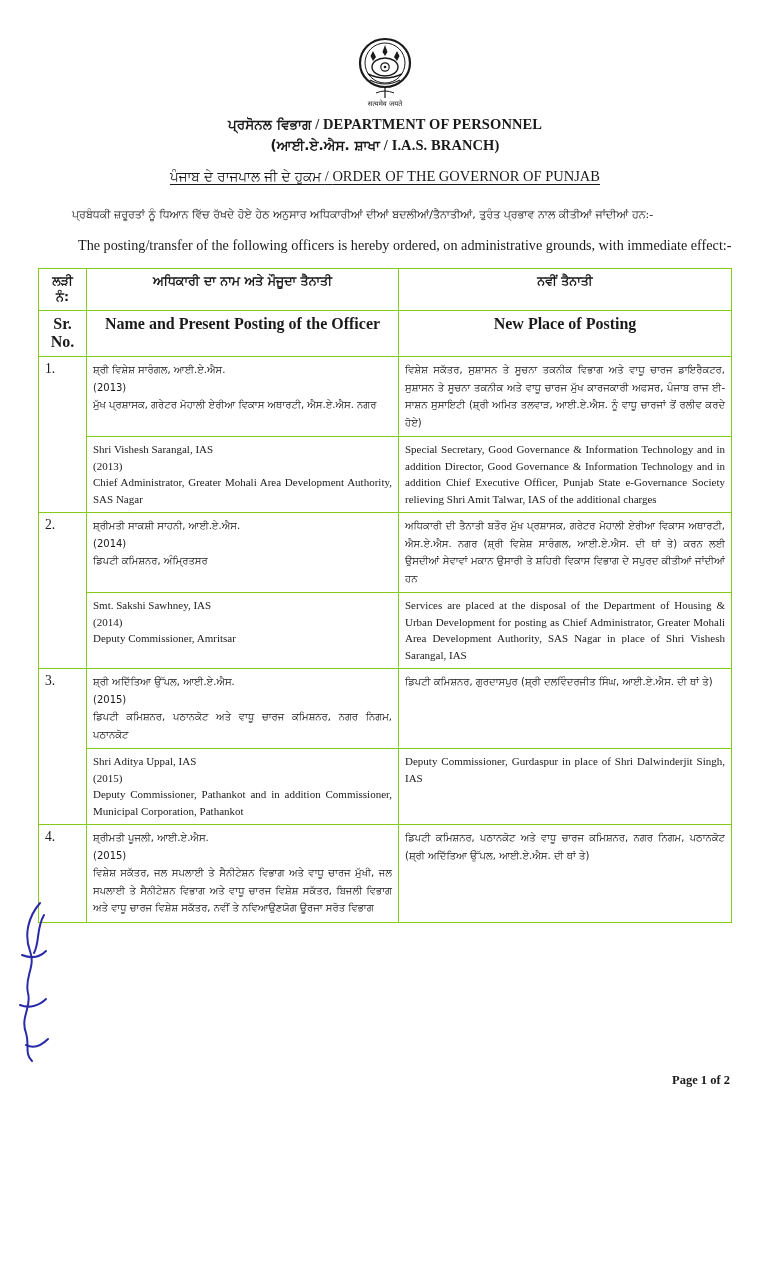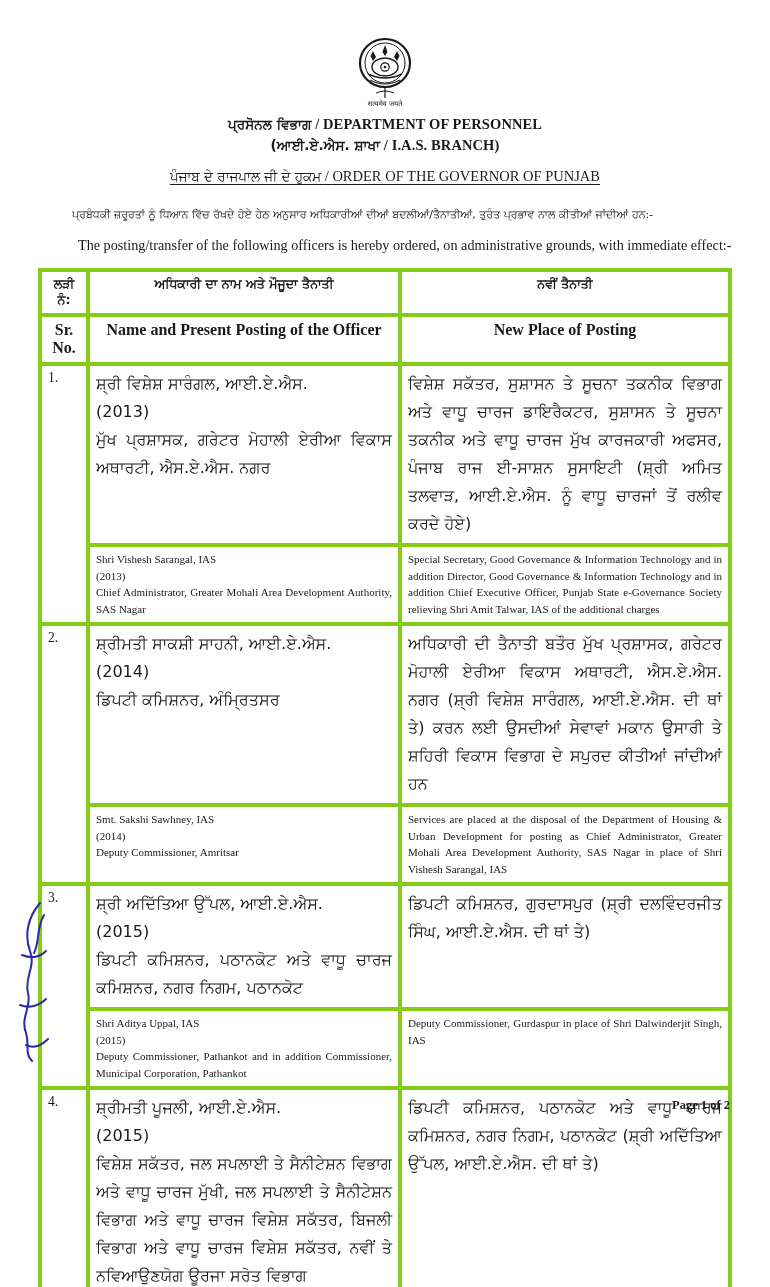--- a/index.html
+++ b/index.html
@@ -83,7 +83,7 @@
   }
   table.order-table td,
   table.order-table th {
-    border: 4px solid #84cc16;
+    border: 1px solid #84cc16;
     vertical-align: top;
     padding: 4px 6px 5px 6px;
   }

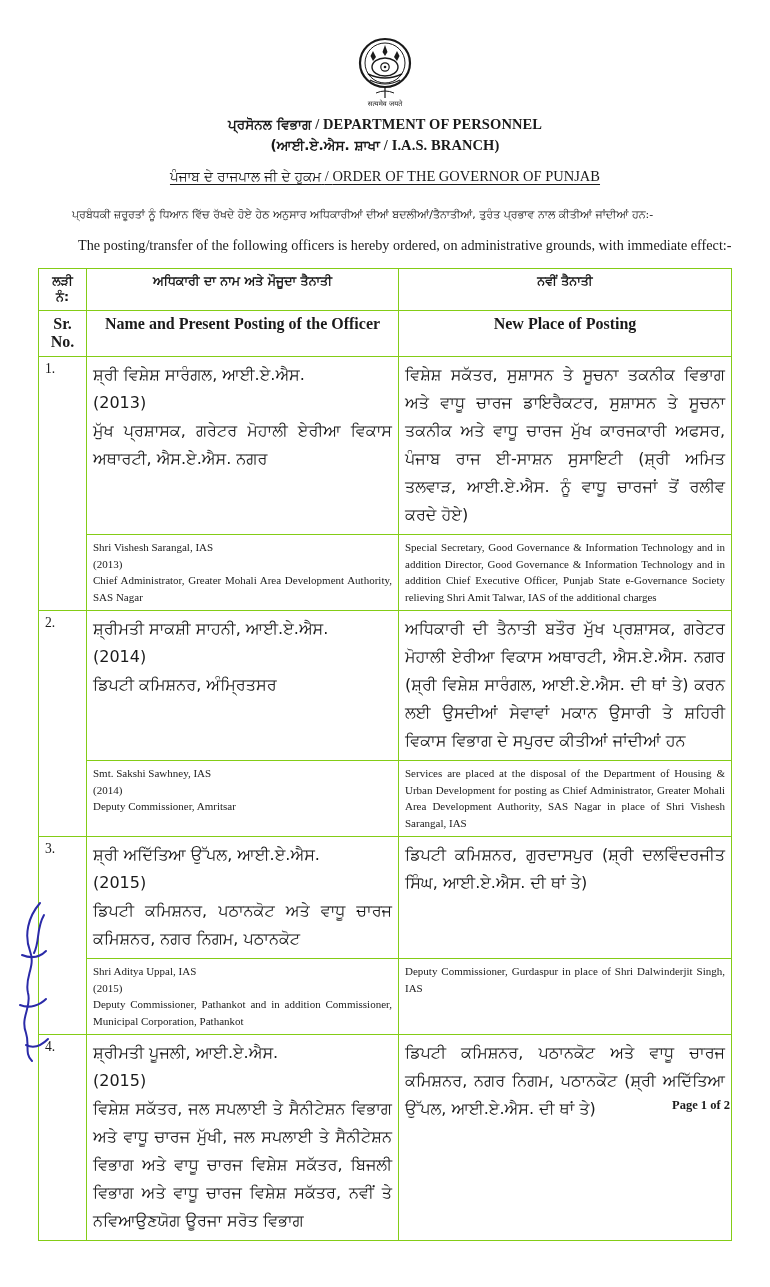--- a/index.html
+++ b/index.html
@@ -111,7 +111,7 @@
   }
   .cell-pa {
     font-family: "DejaVu Sans", sans-serif;
-    font-size: 16px;
+    font-size: 10px;
     line-height: 1.75;
     text-align: justify;
   }

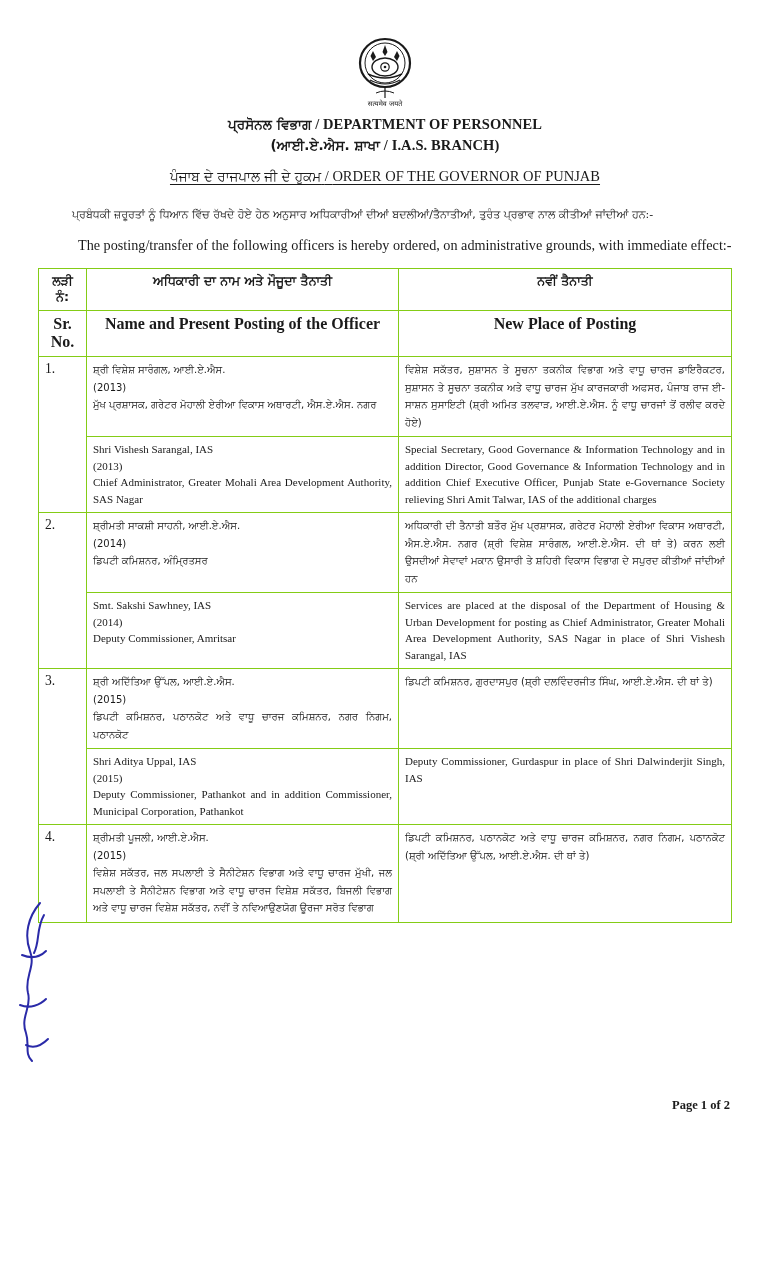--- a/index.html
+++ b/index.html
@@ -132,7 +132,7 @@
   .footer {
     position: absolute;
     right: 40px;
-    bottom: 4px;
+    bottom: 29px;
     font-size: 12.5px;
     font-weight: bold;
   }

